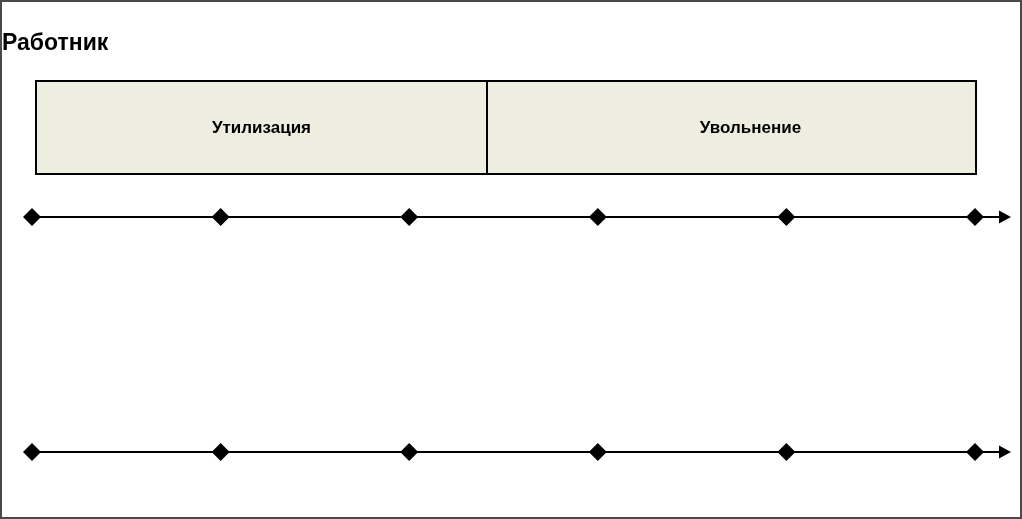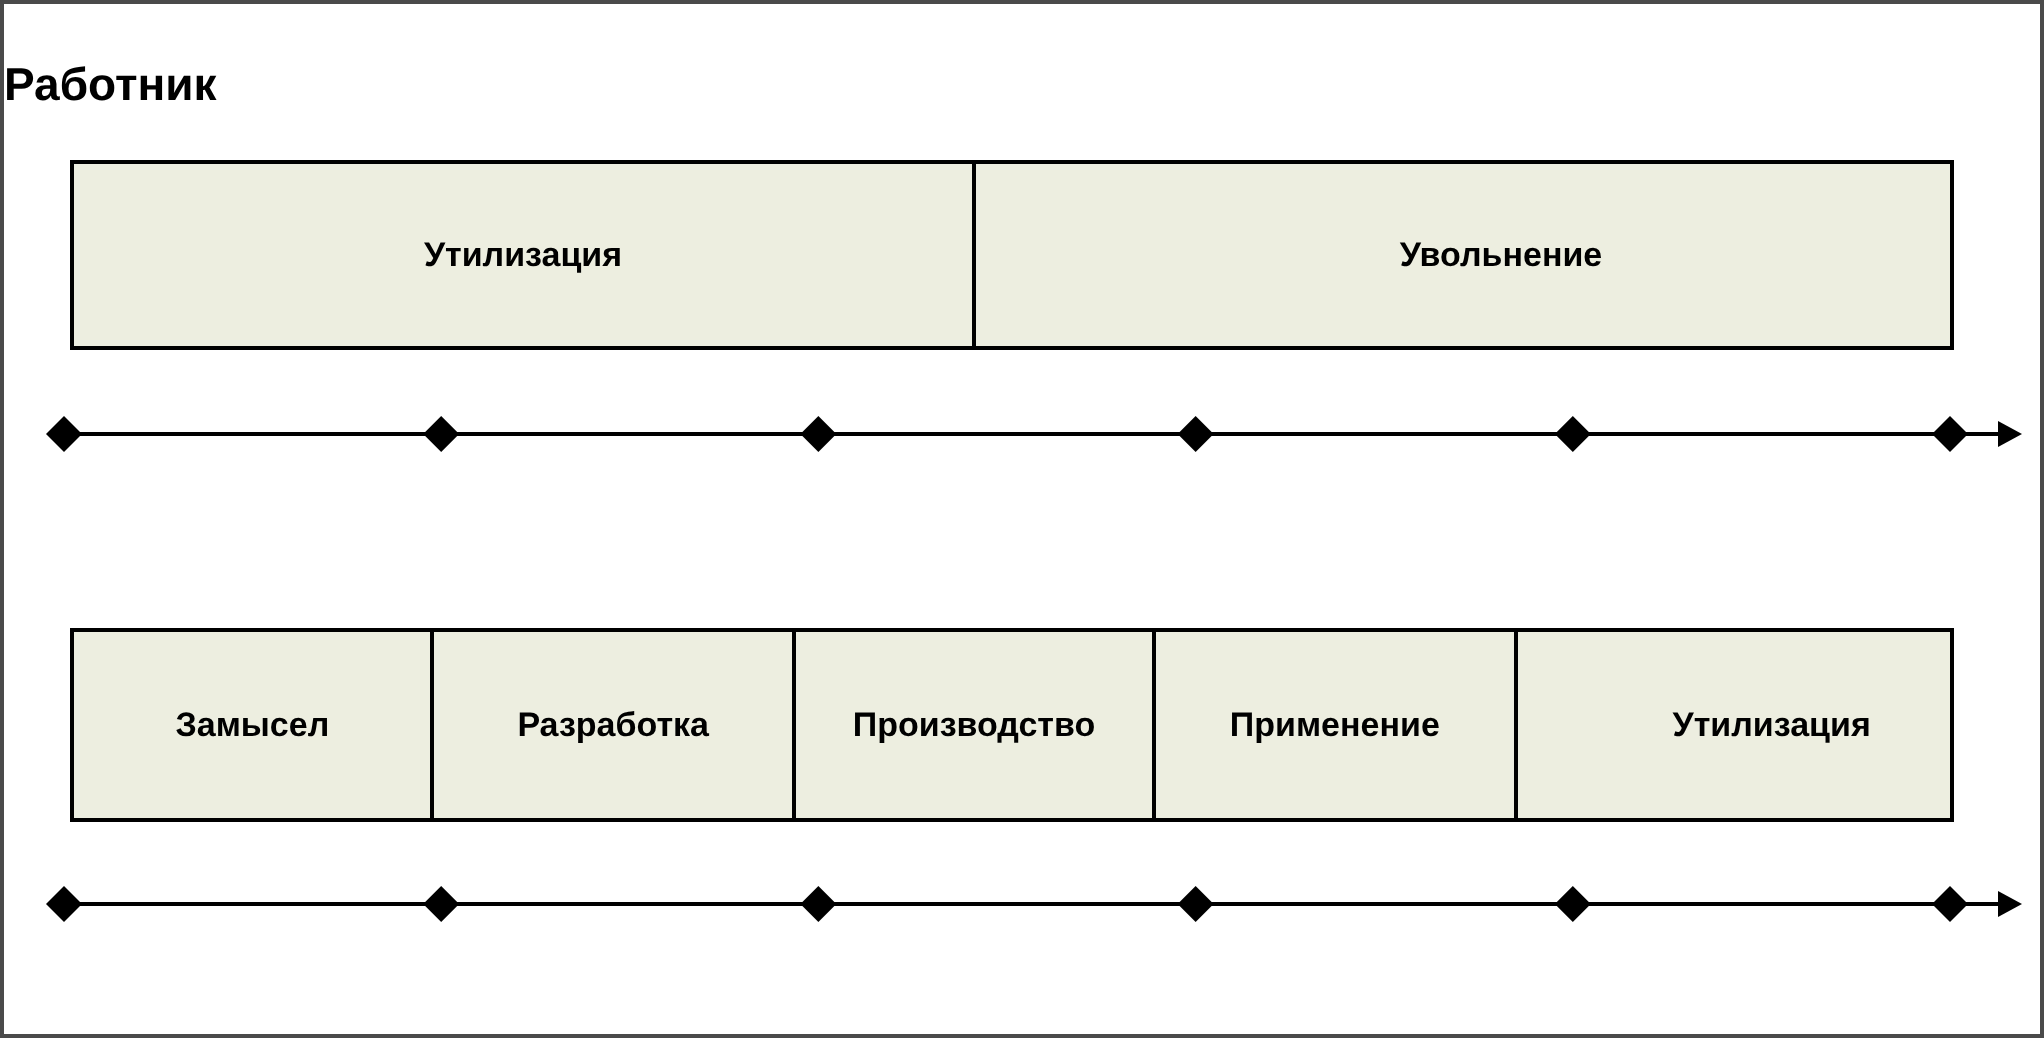--- a/index.html
+++ b/index.html
@@ -95,23 +95,6 @@
     </svg>
 
 
-  <div class="stage-row row-2">
-    <div class="stage">
-      <span class="stage-label">Замысел</span>
-    </div>
-    <div class="stage">
-      <span class="stage-label">Разработка</span>
-    </div>
-    <div class="stage">
-      <span class="stage-label">Производство</span>
-    </div>
-    <div class="stage">
-      <span class="stage-label">Применение</span>
-    </div>
-    <div class="stage">
-      <span class="stage-label">Утилизация</span>
-    </div>
-  </div>
 
   <svg class="timeline timeline-2" viewBox="0 0 1022 34">
       <line x1="30" y1="17" x2="999" y2="17" stroke="#000000" stroke-width="2"></line>

